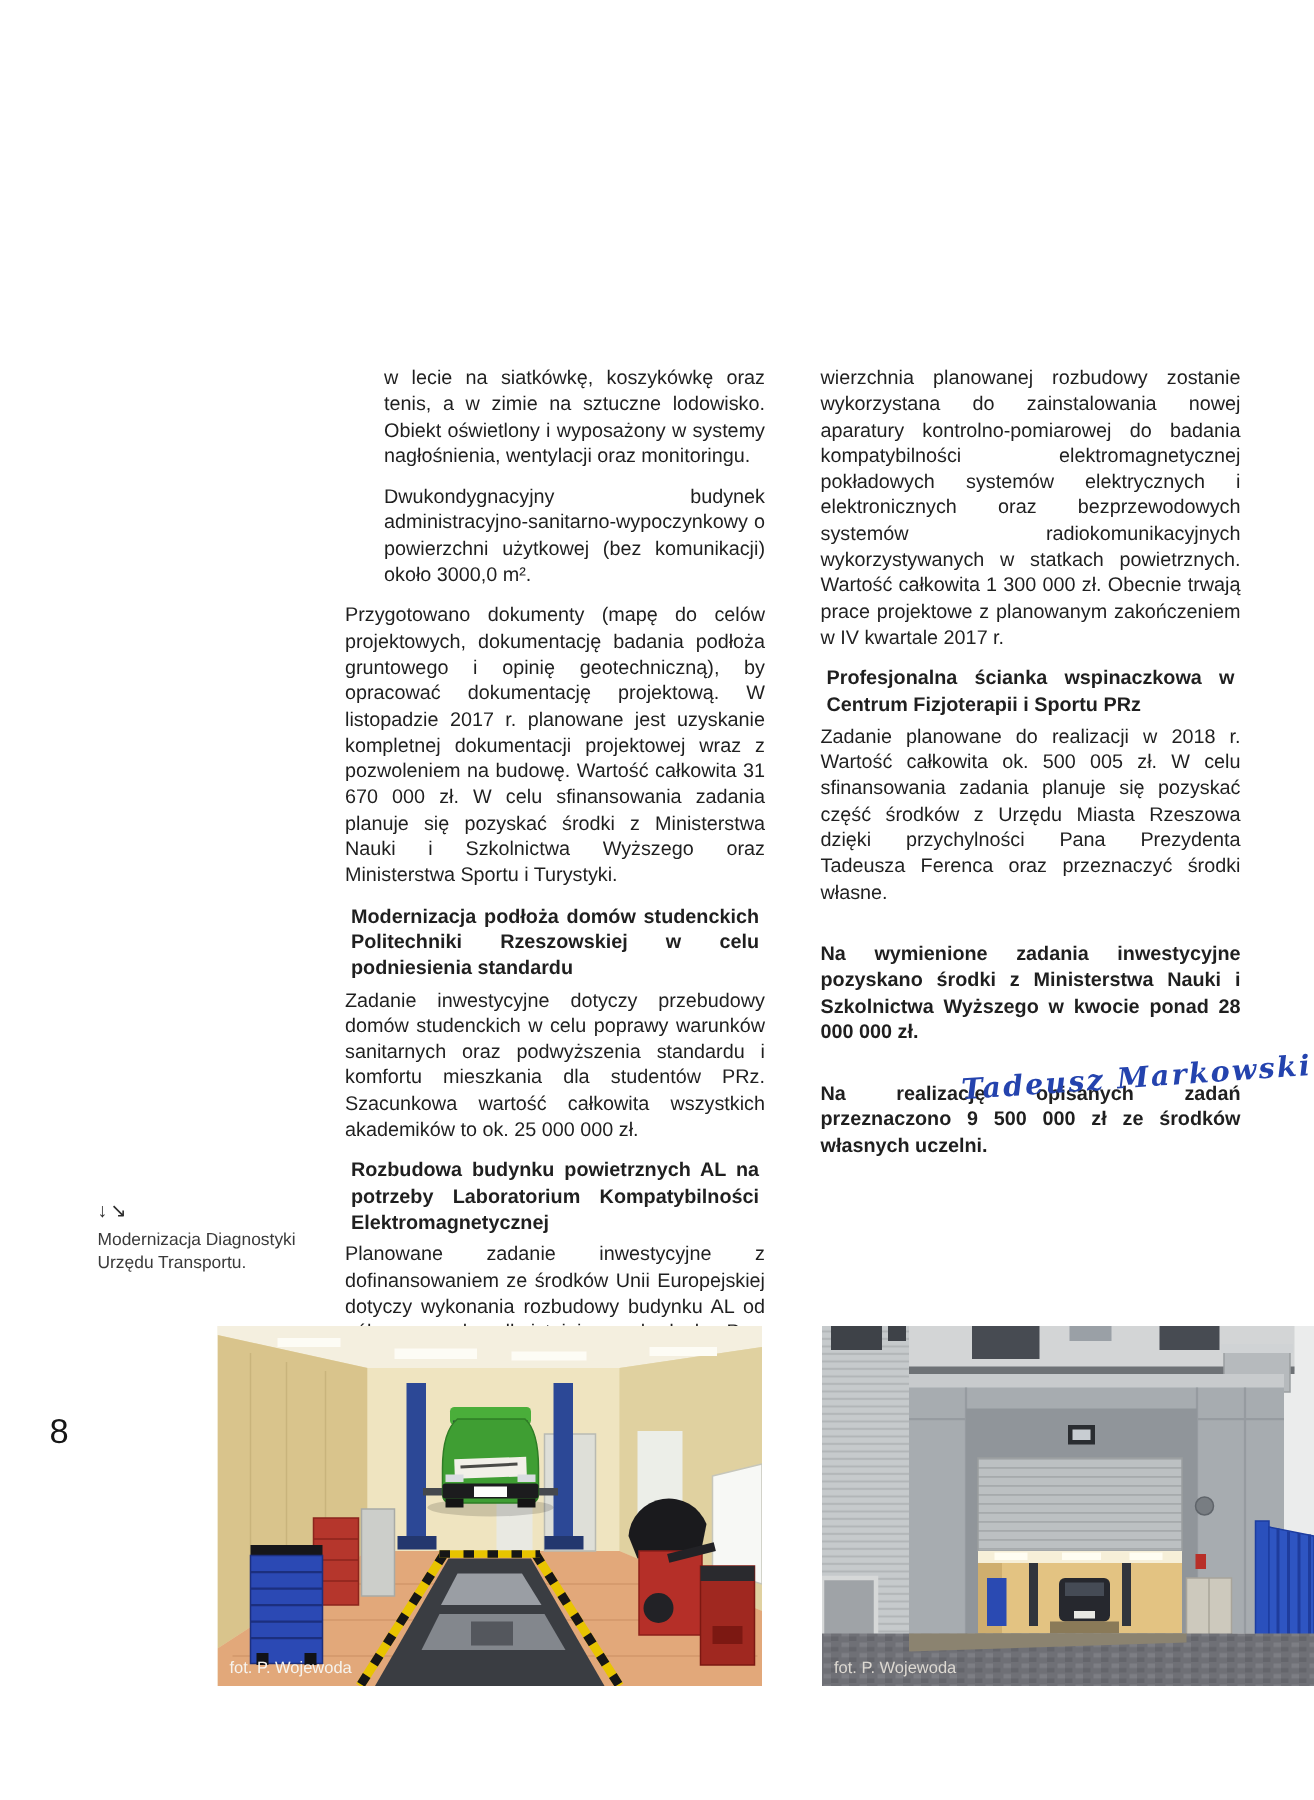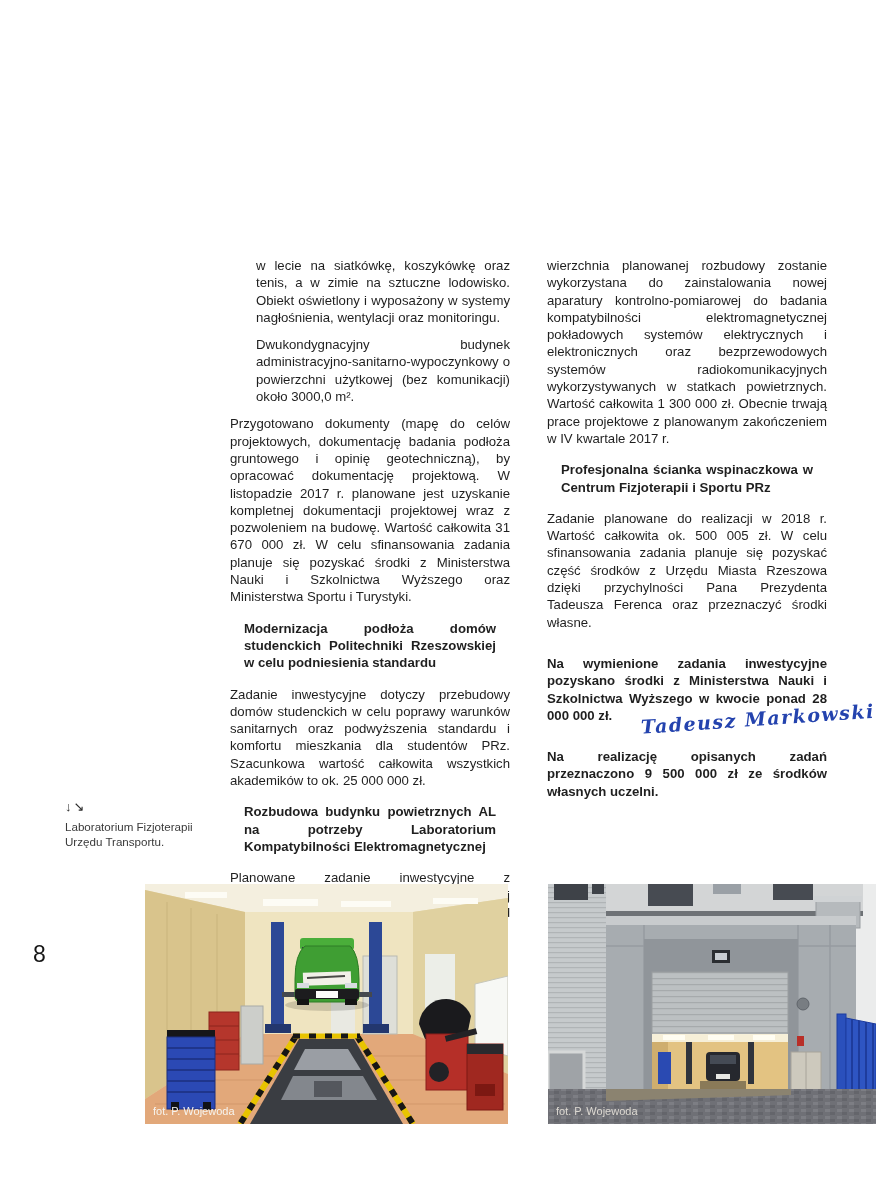--- a/index.html
+++ b/index.html
@@ -8,7 +8,7 @@
     font-family:"Liberation Sans",sans-serif;color:#1f1f1f;overflow:hidden;
   }
   .col{
-    position:absolute;top:257px;width:280px;
+    position:absolute;top:243px;width:280px;
     font-size:13.2px;line-height:17.3px;text-align:justify;
   }
   .col-left{left:230px;}

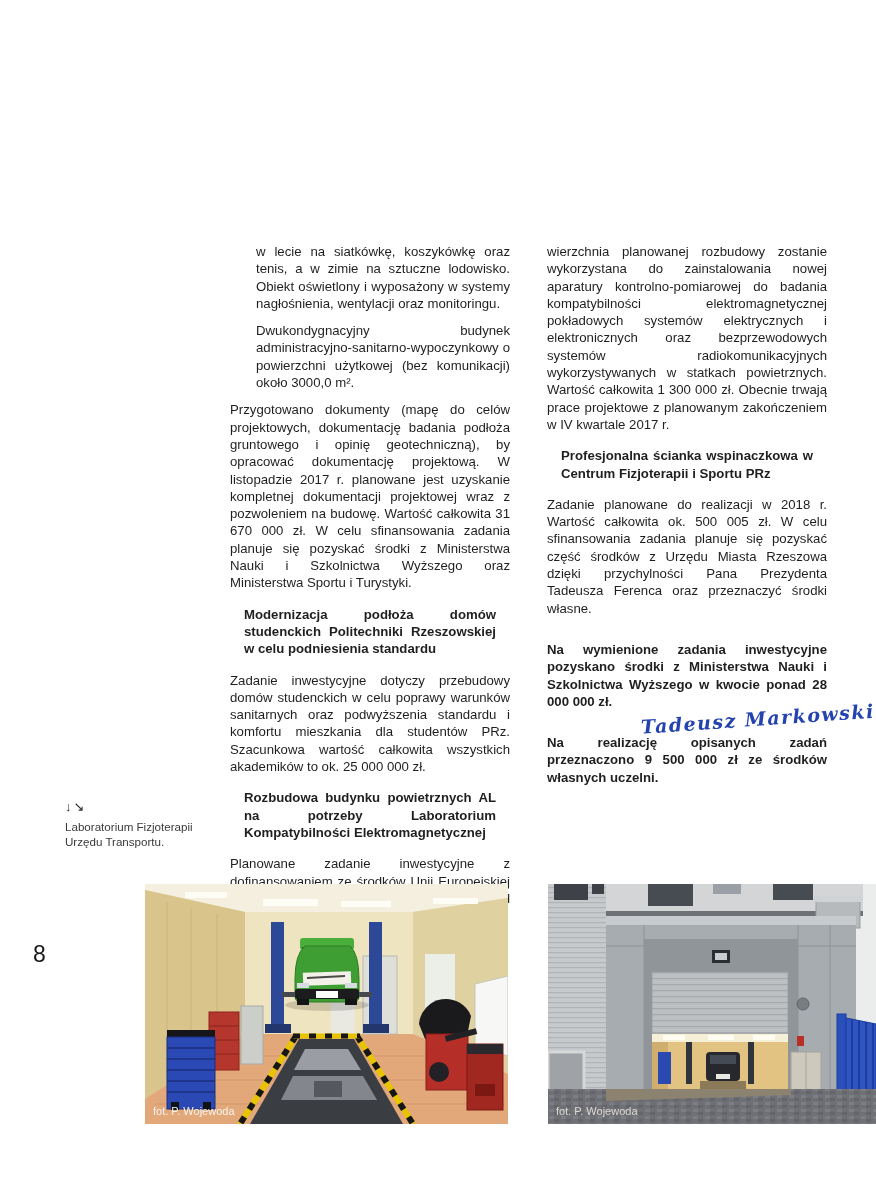--- a/index.html
+++ b/index.html
@@ -15,7 +15,7 @@
   .col-right{left:547px;}
   .col p{margin:0 0 10px 0;}
   .col p.indented{margin-left:26px;}
-  .col p.heading{font-weight:bold;margin:14px;}
+  .col p.heading{font-weight:bold;margin:4px;}
   .col p.bold{font-weight:bold;margin-top:24px;}
   .pagenum{
     position:absolute;left:33px;top:941px;font-size:23px;color:#161616;

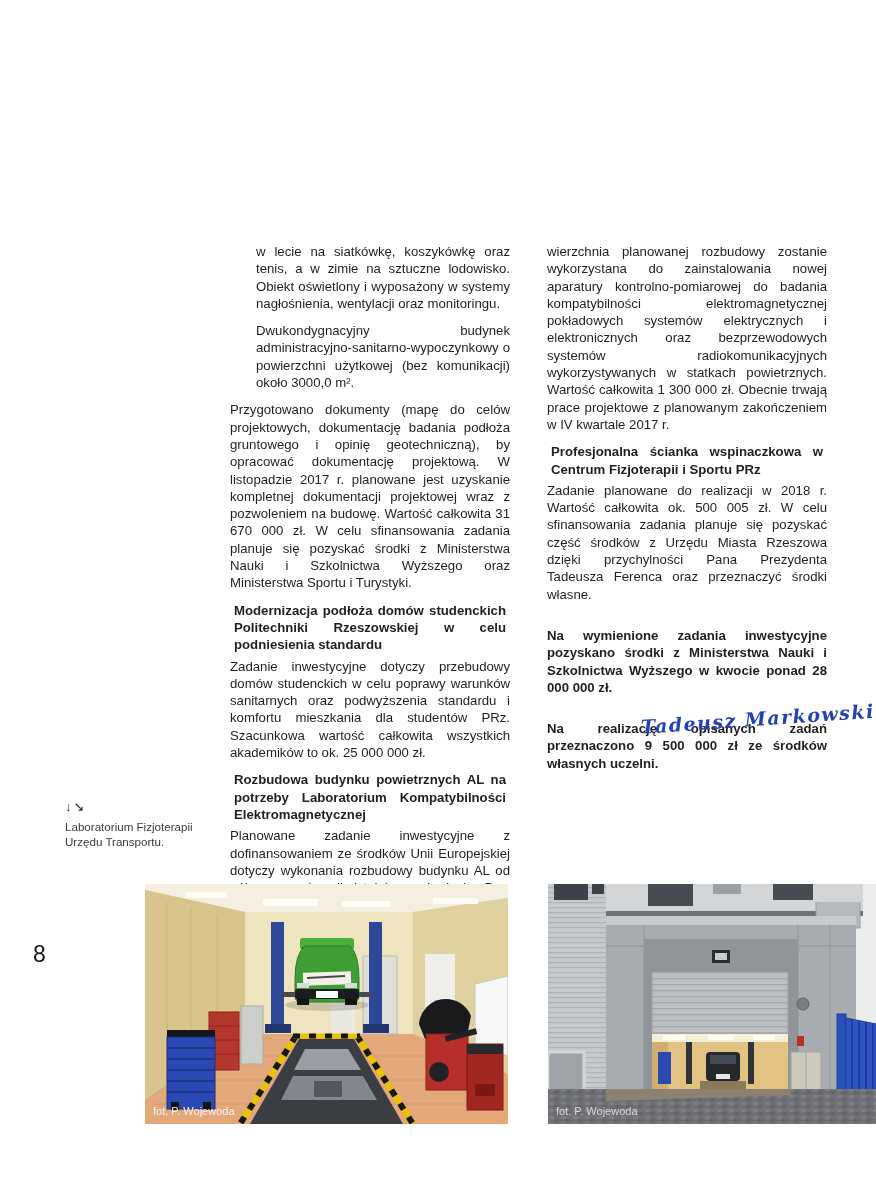--- a/index.html
+++ b/index.html
@@ -45,7 +45,7 @@
 
   <div class="caption">
     <div class="arrows">↓↘</div>
-    <div>Laboratorium Fizjoterapii</div>
+    <div>Modernizacja Diagnostyki</div>
     <div>Urzędu Transportu.</div>
   </div>
 

